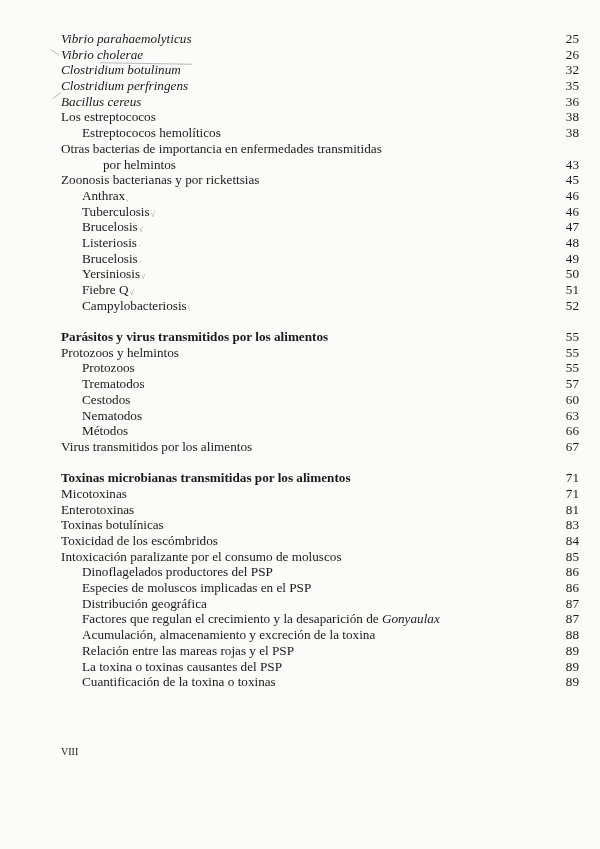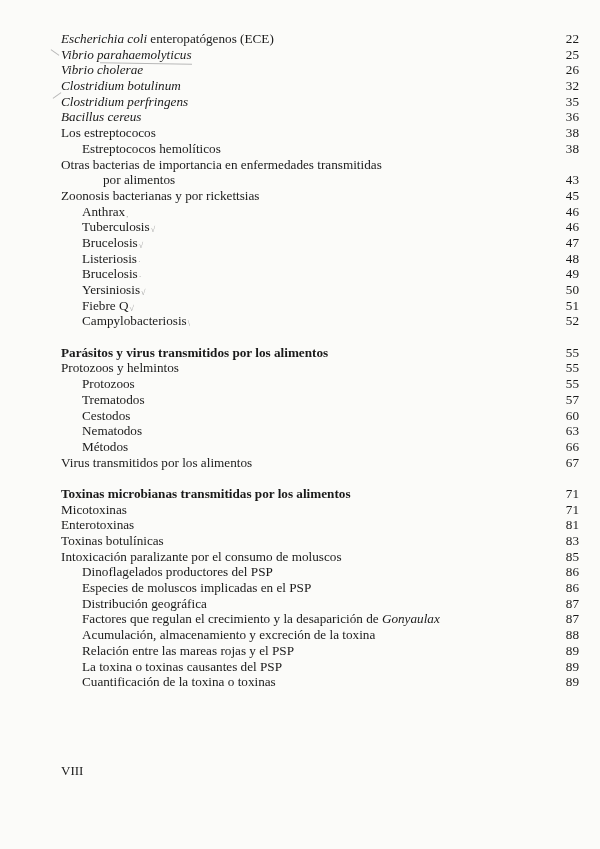--- a/index.html
+++ b/index.html
@@ -59,7 +59,6 @@
 
 <div class="toc">
 
-  <div class="row"><span class="title"><i>Escherichia coli</i><span> enteropatógenos (ECE)</span></span><span class="page">22</span></div>
   <div class="row"><span class="title"><i>Vibrio parahaemolyticus</i></span><span class="page">25</span></div>
   <div class="row"><span class="title"><i>Vibrio cholerae</i></span><span class="page">26</span></div>
   <div class="row"><span class="title"><i>Clostridium botulinum</i></span><span class="page">32</span></div>

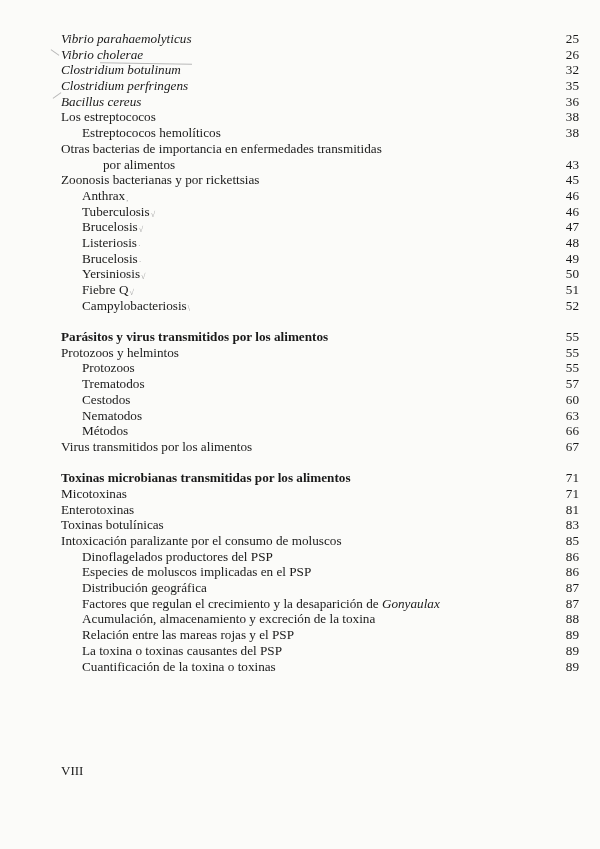--- a/index.html
+++ b/index.html
@@ -67,7 +67,7 @@
   <div class="row"><span class="title">Los estreptococos</span><span class="page">38</span></div>
   <div class="row l1"><span class="title">Estreptococos hemolíticos</span><span class="page">38</span></div>
   <div class="row"><span class="title">Otras bacterias de importancia en enfermedades transmitidas</span><span class="page"></span></div>
-  <div class="row cont"><span class="title">por alimentos</span><span class="page">43</span></div>
+  <div class="row cont"><span class="title">por helmintos</span><span class="page">43</span></div>
   <div class="row"><span class="title">Zoonosis bacterianas y por rickettsias</span><span class="page">45</span></div>
   <div class="row l1"><span class="title"><span>Anthrax</span><span class="mark">,</span></span><span class="page">46</span></div>
   <div class="row l1"><span class="title"><span>Tuberculosis</span><span class="mark">√</span></span><span class="page">46</span></div>

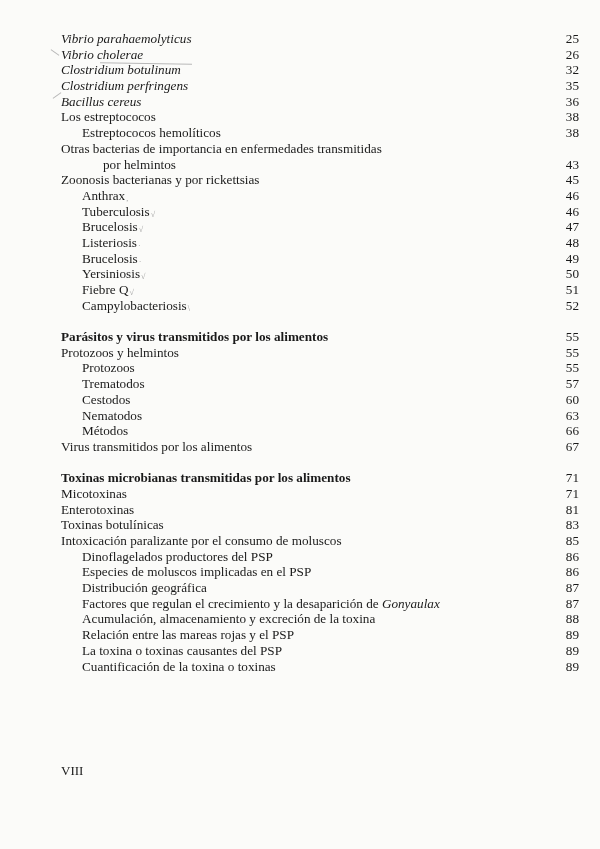--- a/index.html
+++ b/index.html
@@ -95,6 +95,7 @@
   <div class="row"><span class="title">Micotoxinas</span><span class="page">71</span></div>
   <div class="row"><span class="title">Enterotoxinas</span><span class="page">81</span></div>
   <div class="row"><span class="title">Toxinas botulínicas</span><span class="page">83</span></div>
+  <div class="row"><span class="title">Toxicidad de los escómbridos</span><span class="page">84</span></div>
   <div class="row"><span class="title">Intoxicación paralizante por el consumo de moluscos</span><span class="page">85</span></div>
   <div class="row l1"><span class="title">Dinoflagelados productores del PSP</span><span class="page">86</span></div>
   <div class="row l1"><span class="title">Especies de moluscos implicadas en el PSP</span><span class="page">86</span></div>

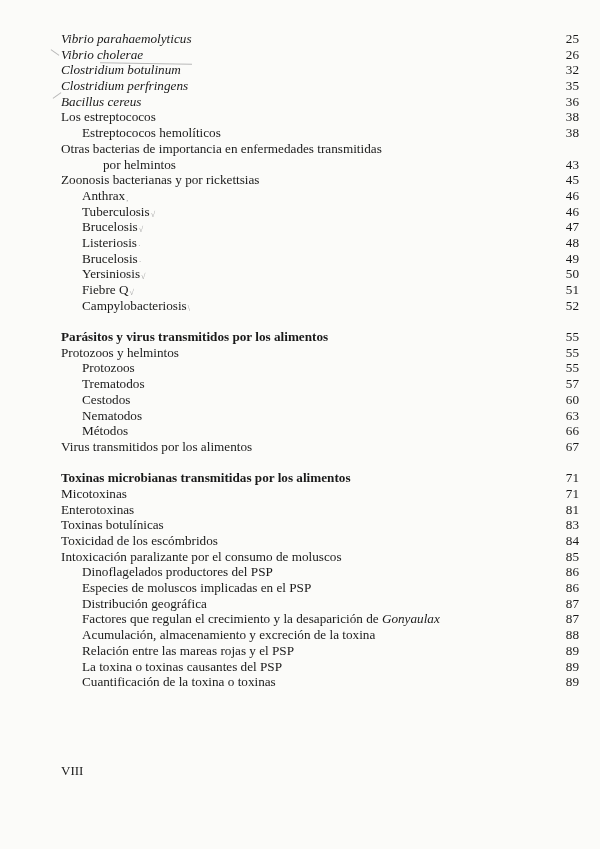--- a/index.html
+++ b/index.html
@@ -39,8 +39,8 @@
   .folio {
     position: absolute;
     left: 61px;
-    top: 763px;
-    font-size: 13px;
+    top: 746px;
+    font-size: 10px;
   }
   .mark {
     display: inline-block;

